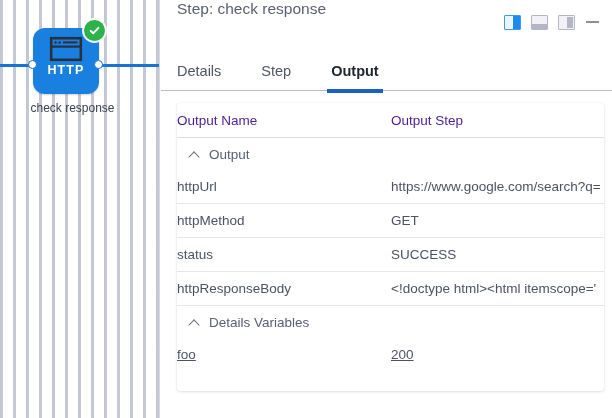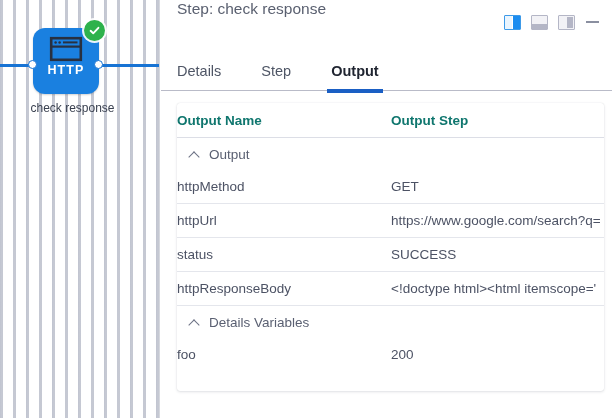--- a/index.html
+++ b/index.html
@@ -290,8 +290,8 @@
 
   table.output-table thead th {
     height: 34px;
-    font-weight: 700;
-    color: #0f766e;
+    font-weight: 400;
+    color: #4c1d95;
     border-bottom: 1px solid #dcdee6;
     vertical-align: middle;
   }

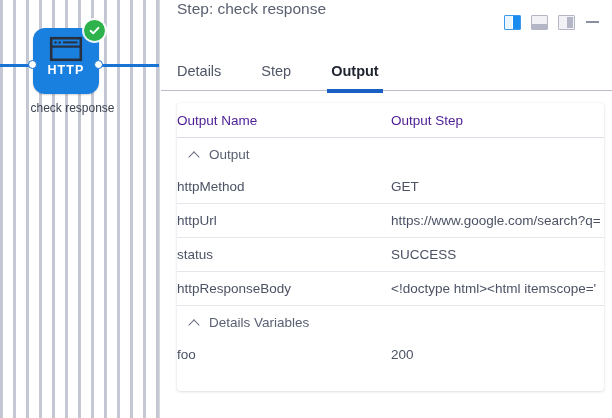--- a/index.html
+++ b/index.html
@@ -427,12 +427,12 @@
             </tr>
 
             <tr class="data-row">
+              <td class="name-cell">httpUrl</td>
+              <td class="value-cell">https://www.google.com/search?q=</td>
+            </tr>
+            <tr class="data-row">
               <td class="name-cell">httpMethod</td>
               <td class="value-cell">GET</td>
-            </tr>
-            <tr class="data-row">
-              <td class="name-cell">httpUrl</td>
-              <td class="value-cell">https://www.google.com/search?q=</td>
             </tr>
             <tr class="data-row">
               <td class="name-cell">status</td>

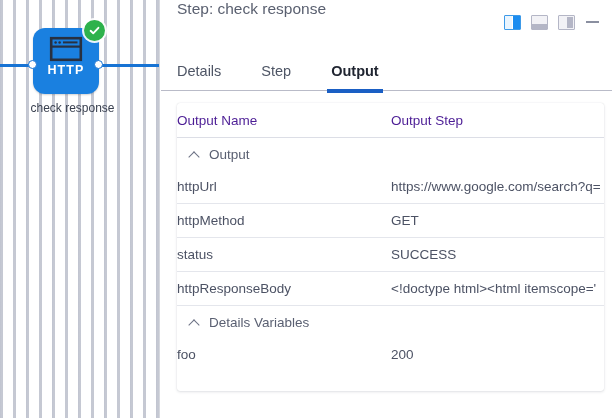--- a/index.html
+++ b/index.html
@@ -308,7 +308,7 @@
     border-bottom: 1px solid #e4e6ec;
     vertical-align: middle;
   }
-  tr.data-row.last td { border-bottom: none; }
+  tr.data-row.last td { border-bottom: none; text-decoration: underline; }
 
   .group-cell {
     display: flex;

